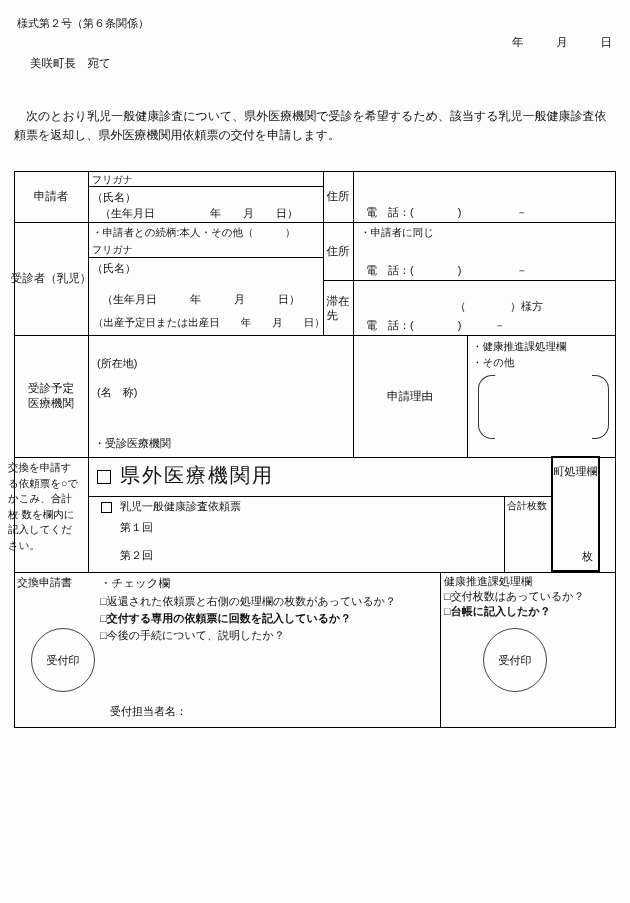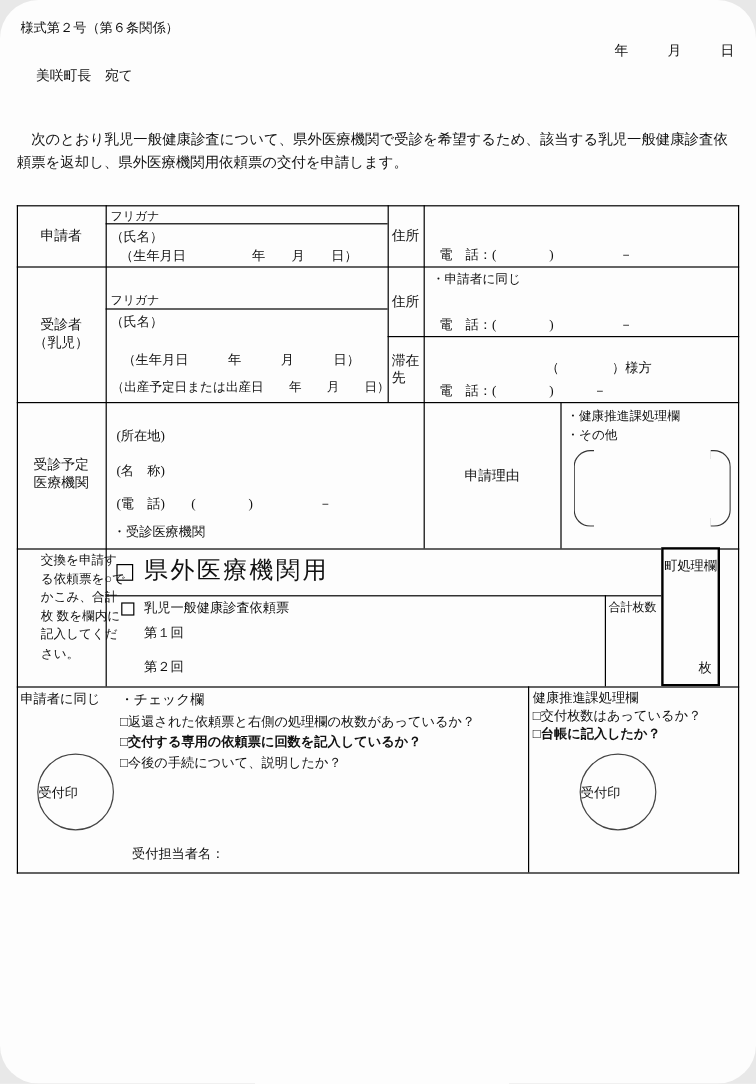--- a/index.html
+++ b/index.html
@@ -5,8 +5,8 @@
   html,body{margin:0;padding:0;background:#e8e8e8;}
   .page{
     position:relative;width:630px;height:903px;background:#fdfdfd;
-    font-family:Liberation Serif, serif;color:#111;
-    overflow:hidden;box-sizing:border-box;border-radius:32px;
+    font-family:Liberation Sans, sans-serif;color:#111;
+    overflow:hidden;box-sizing:border-box;
   }
   .abs{position:absolute;white-space:pre;}
   .hl{position:absolute;height:1px;background:#000;}

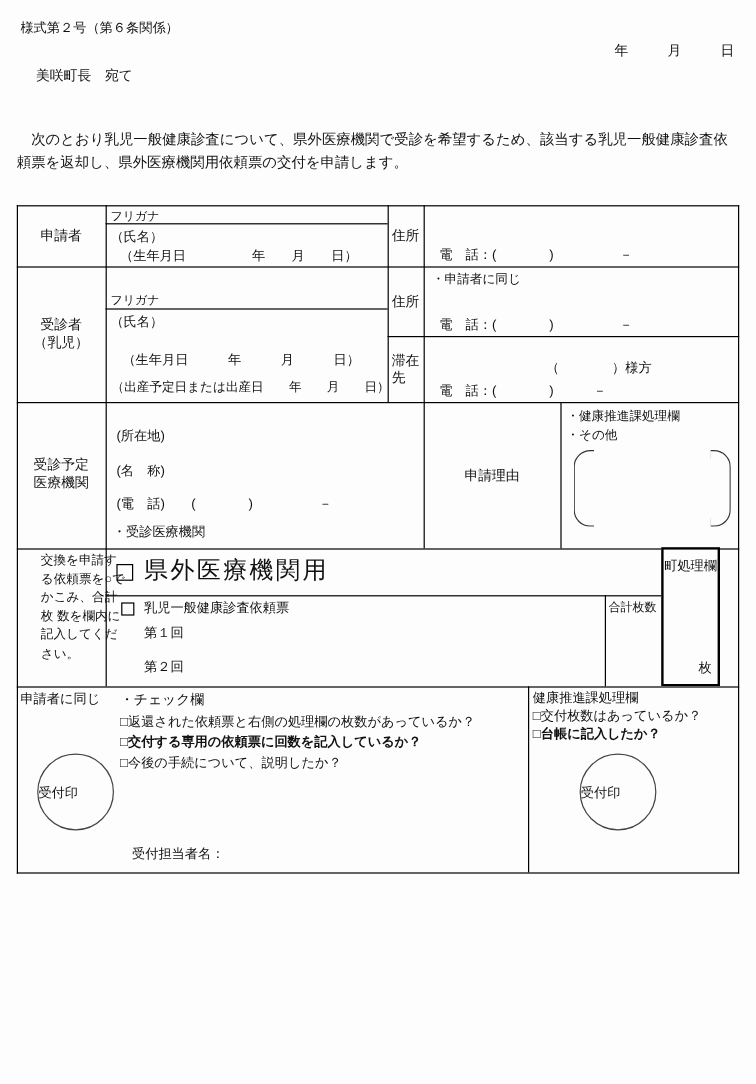--- a/index.html
+++ b/index.html
@@ -72,6 +72,7 @@
     <span>受診者</span>
     <span>（乳児）</span>
   </div>
+  <div class="abs fs105" style="left:92px;top:226px;">・申請者との続柄:本人・その他（　　　）</div>
   <div class="abs fs10" style="left:92px;top:243px;">フリガナ</div>
   <div class="abs fs11" style="left:92px;top:261px;">（氏名）</div>
   <div class="abs fs11" style="left:102px;top:292px;">（生年月日　　　年　　　月　　　日）</div>

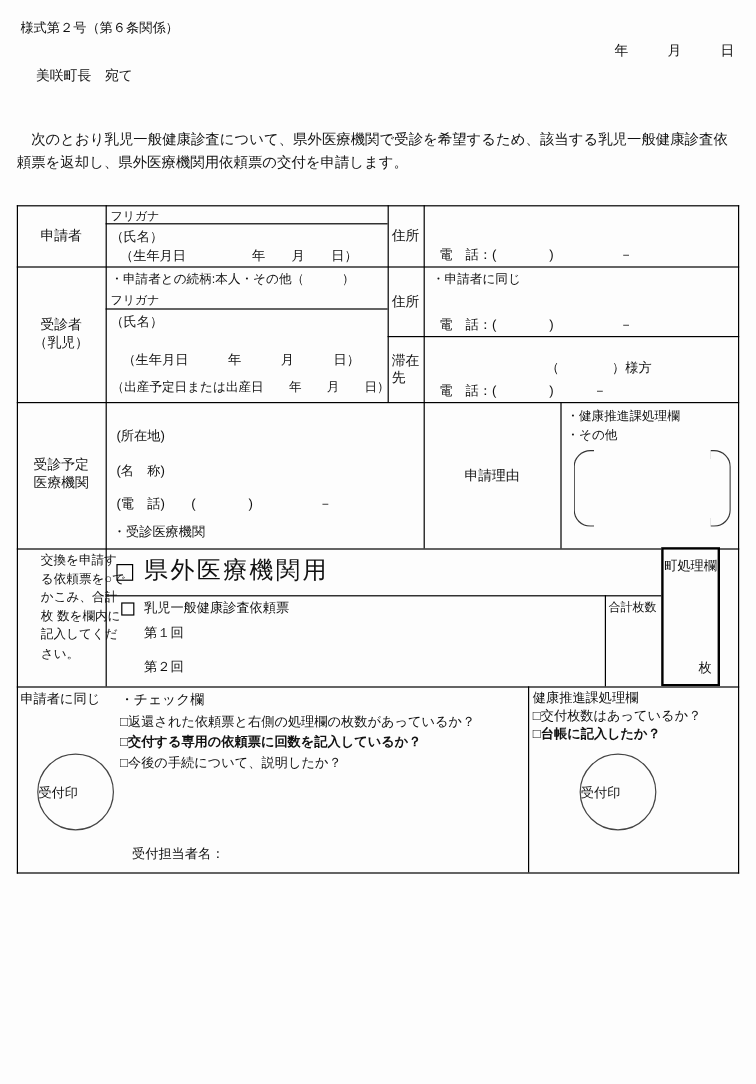--- a/index.html
+++ b/index.html
@@ -68,7 +68,7 @@
   <div class="abs cellcenter fs115" style="left:323px;top:171px;width:30px;height:51px;">住所</div>
   <div class="abs fs11" style="left:366px;top:205px;">電　話：(　　　　)　　　　　－</div>
 
-  <div class="abs cellcenter fs115" style="left:14px;top:222px;width:74px;height:113px;flex-direction:column;line-height:15px;">
+  <div class="abs cellcenter fs115" style="left:14px;top:222px;width:74px;height:113px;flex-direction:row;line-height:15px;">
     <span>受診者</span>
     <span>（乳児）</span>
   </div>

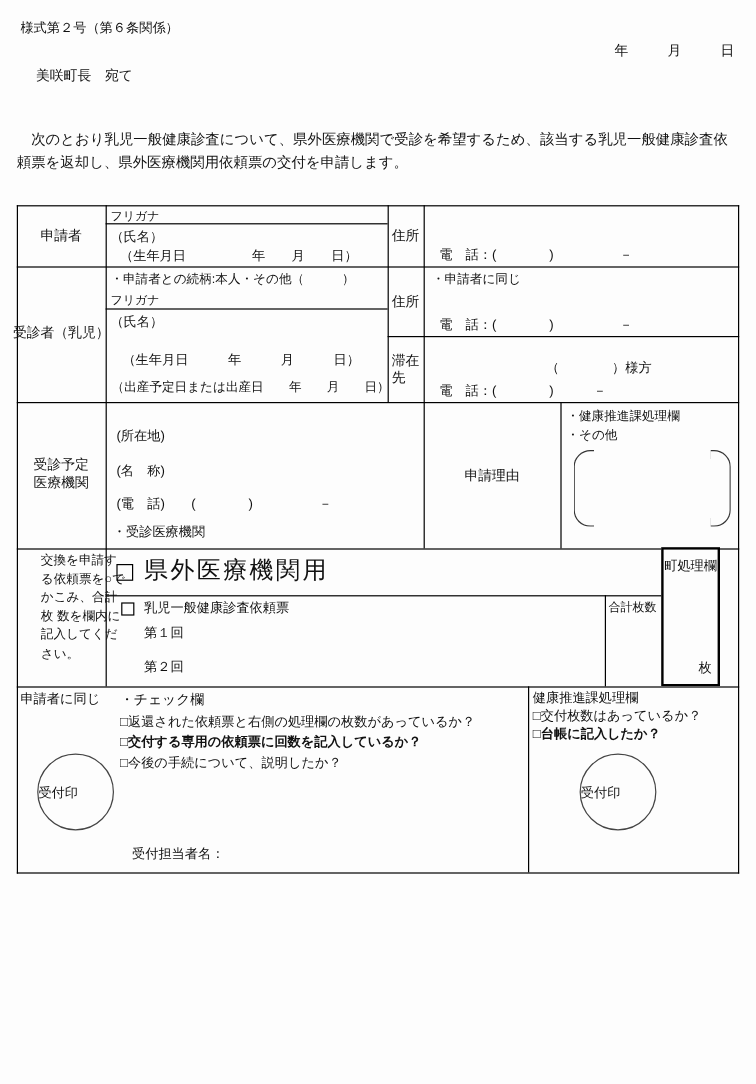--- a/index.html
+++ b/index.html
@@ -89,7 +89,6 @@
 医療機関</div>
   <div class="abs fs11" style="left:97px;top:356px;">(所在地)</div>
   <div class="abs fs11" style="left:97px;top:385px;">(名　称)</div>
-  <div class="abs fs11" style="left:97px;top:412px;">(電　話)　　(　　　　)　　　　　－</div>
   <div class="abs fs11" style="left:94px;top:436px;">・受診医療機関</div>
   <div class="abs cellcenter fs115" style="left:353px;top:335px;width:114px;height:122px;">申請理由</div>
   <div class="abs fs105" style="left:472px;top:340px;">・健康推進課処理欄</div>

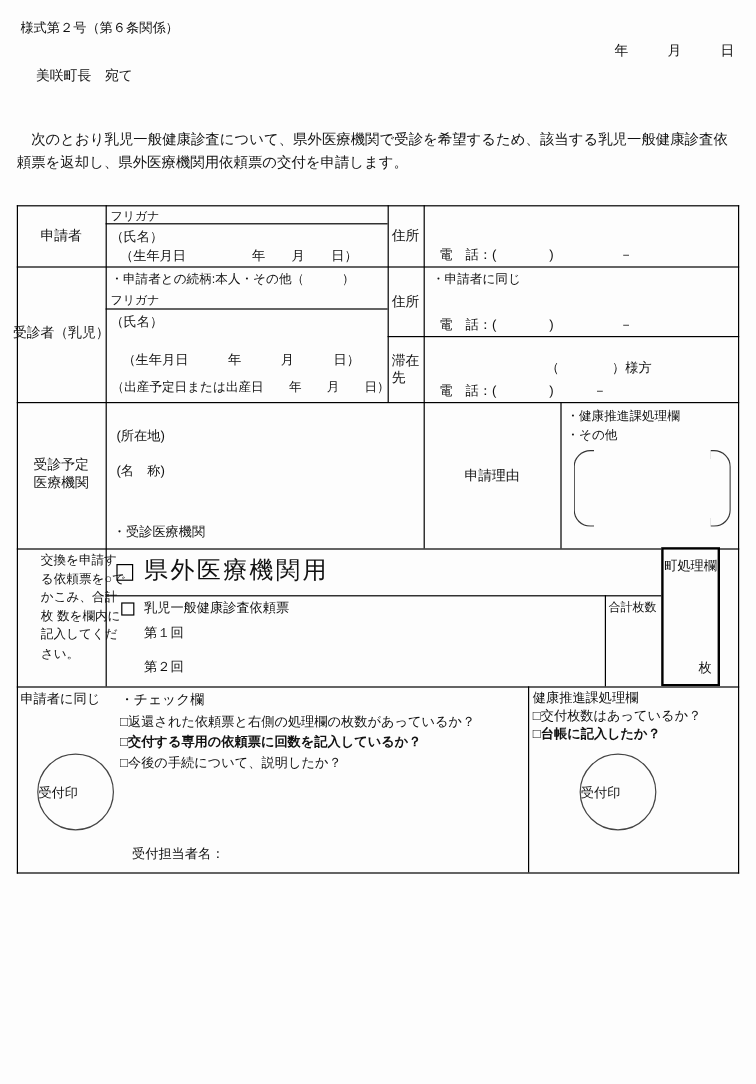--- a/index.html
+++ b/index.html
@@ -96,7 +96,7 @@
   <div class="paren left" style="left:478px;top:375px;"></div>
   <div class="paren right" style="left:592px;top:375px;"></div>
 
-  <div class="abs" style="left:34px;top:460px;width:71px;font-size:10.5px;line-height:15.5px;white-space:normal;">交換を申請する依頼票を○でかこみ、合計枚 数を欄内に記入してください。</div>
+  <div class="abs" style="left:8px;top:460px;width:71px;font-size:10.5px;line-height:15.5px;white-space:normal;">交換を申請する依頼票を○でかこみ、合計枚 数を欄内に記入してください。</div>
   <span class="chk" style="left:97px;top:470px;width:12px;height:12px;"></span>
   <div class="abs" style="left:120px;top:462px;font-size:20px;letter-spacing:2px;">県外医療機関用</div>
   <span class="chk" style="left:101px;top:502px;width:9px;height:9px;"></span>

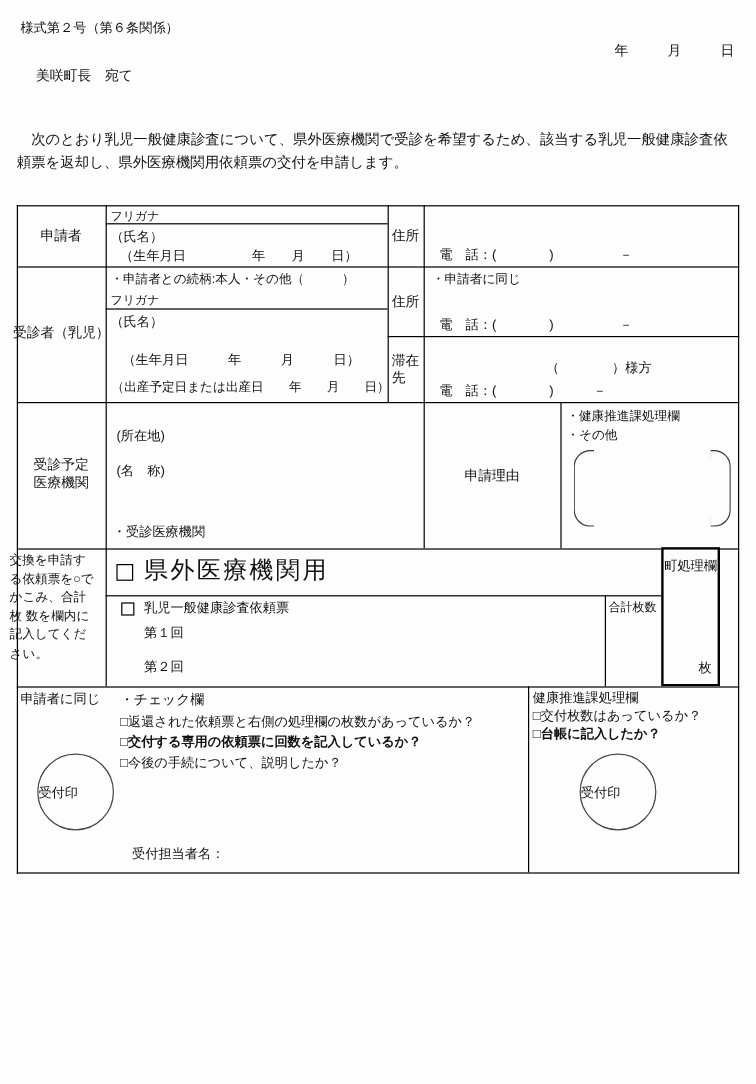--- a/index.html
+++ b/index.html
@@ -110,7 +110,7 @@
     <div style="position:absolute;right:5px;bottom:6px;font-size:11px;">枚</div>
   </div>
 
-  <div class="abs fs11" style="left:17px;top:575px;">申請者に同じ</div>
+  <div class="abs fs11" style="left:17px;top:575px;">交換申請書</div>
   <div class="abs fs115" style="left:100px;top:576px;">・チェック欄</div>
   <div class="abs fs11" style="left:100px;top:594px;">□返還された依頼票と右側の処理欄の枚数があっているか？</div>
   <div class="abs fs11 bold" style="left:100px;top:611px;">□交付する専用の依頼票に回数を記入しているか？</div>

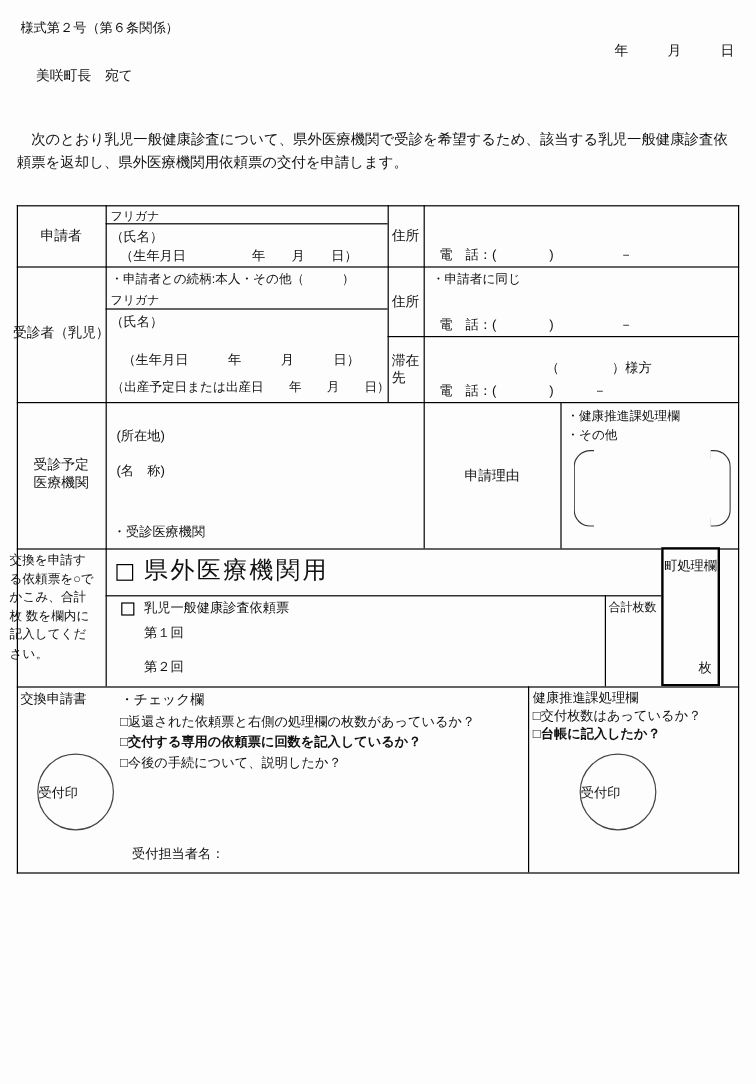--- a/index.html
+++ b/index.html
@@ -18,7 +18,7 @@
   .fs115{font-size:11.5px;}
   .bold{font-weight:bold;}
   .chk{position:absolute;border:1px solid #000;background:transparent;}
-  .circle{position:absolute;border:1px solid #444;border-radius:50%;display:flex;align-items:center;justify-content:flex-start;font-size:11px;background:transparent;}
+  .circle{position:absolute;border:1px solid #444;border-radius:50%;display:flex;align-items:center;justify-content:center;font-size:11px;background:transparent;}
   .paren{position:absolute;width:16px;height:62px;border:1px solid #333;}
   .paren.left{border-right:none;border-radius:14px 0 0 14px;}
   .paren.right{border-left:none;border-radius:0 14px 14px 0;}

